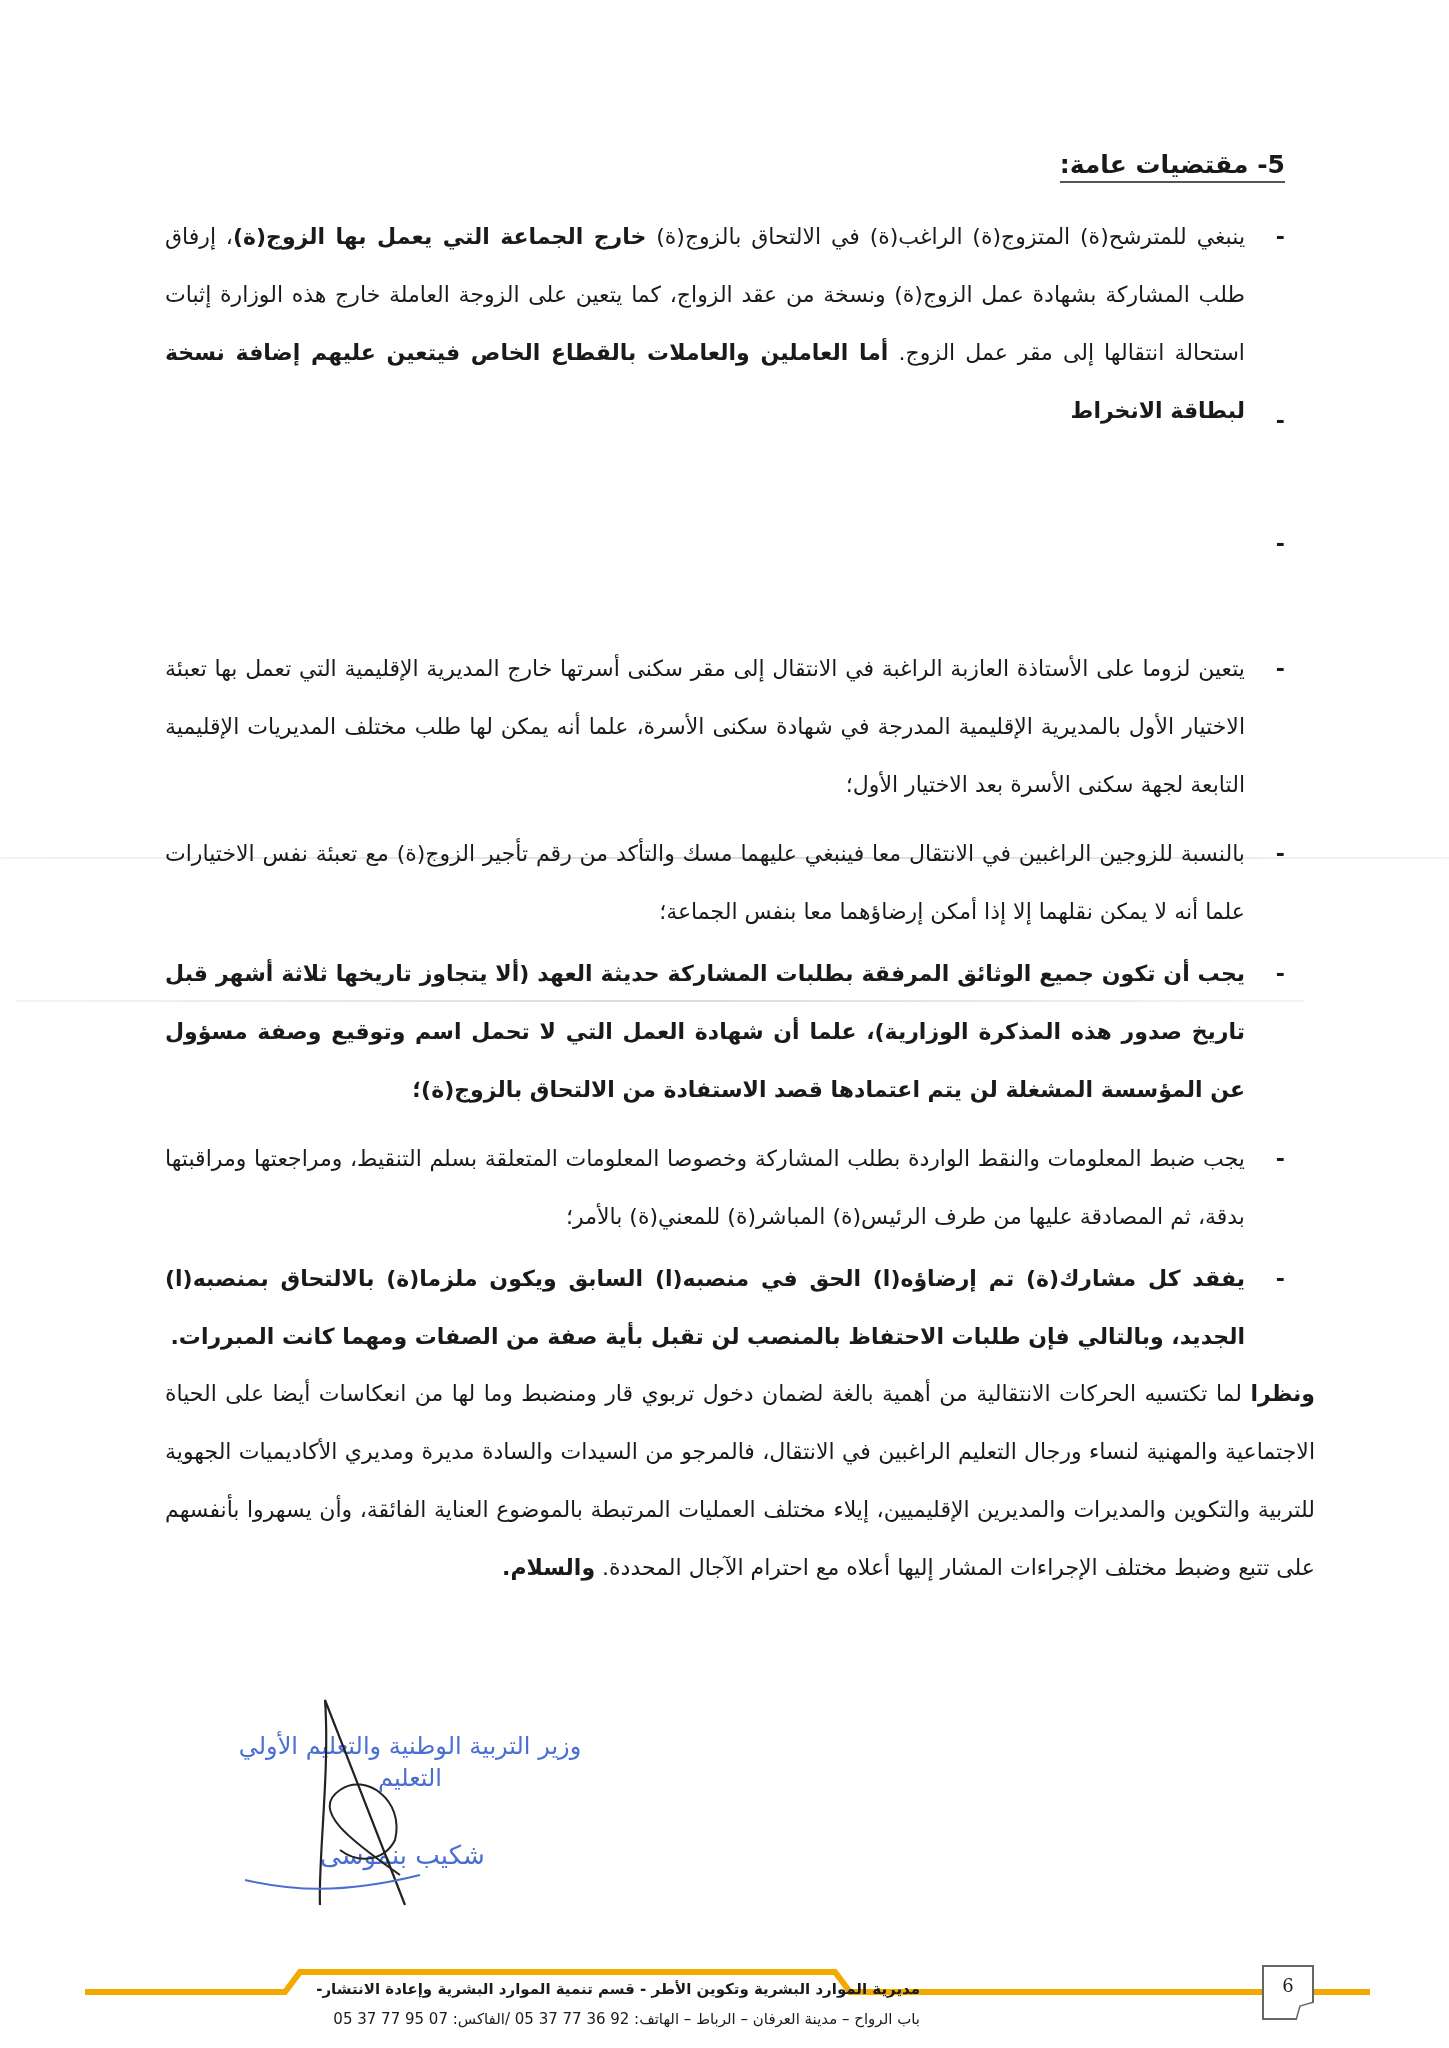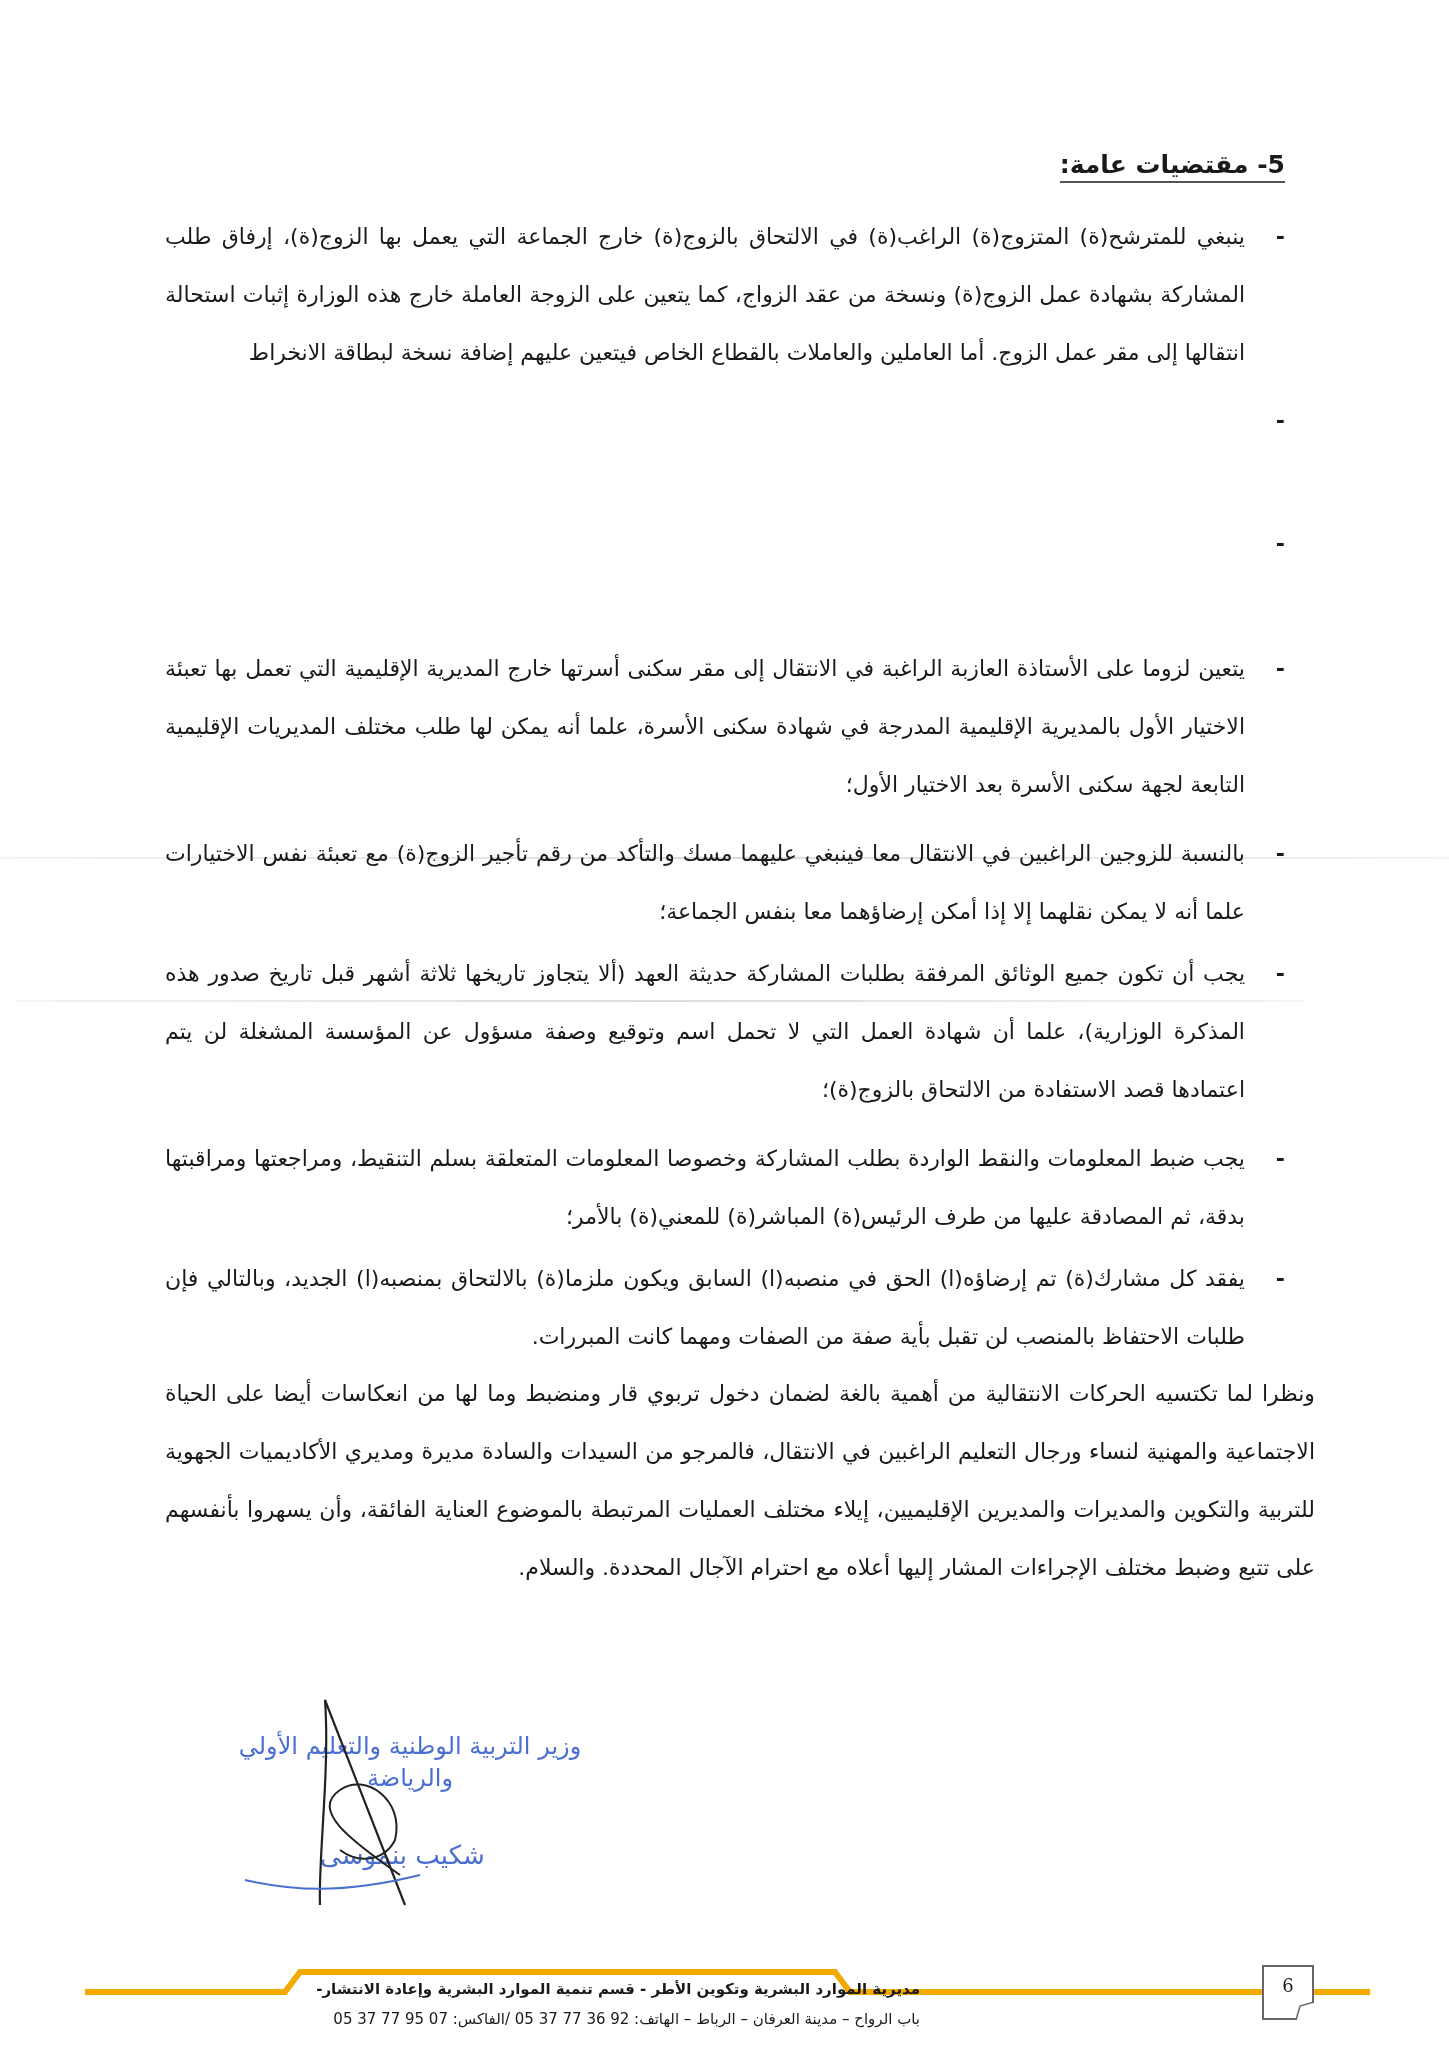--- a/index.html
+++ b/index.html
@@ -56,7 +56,7 @@
       top: 0;
       font-weight: bold;
     }
-    .b { font-weight: normal; }
+    .b { font-weight: bold; }
     .closing {
       position: absolute;
       right: -30px;

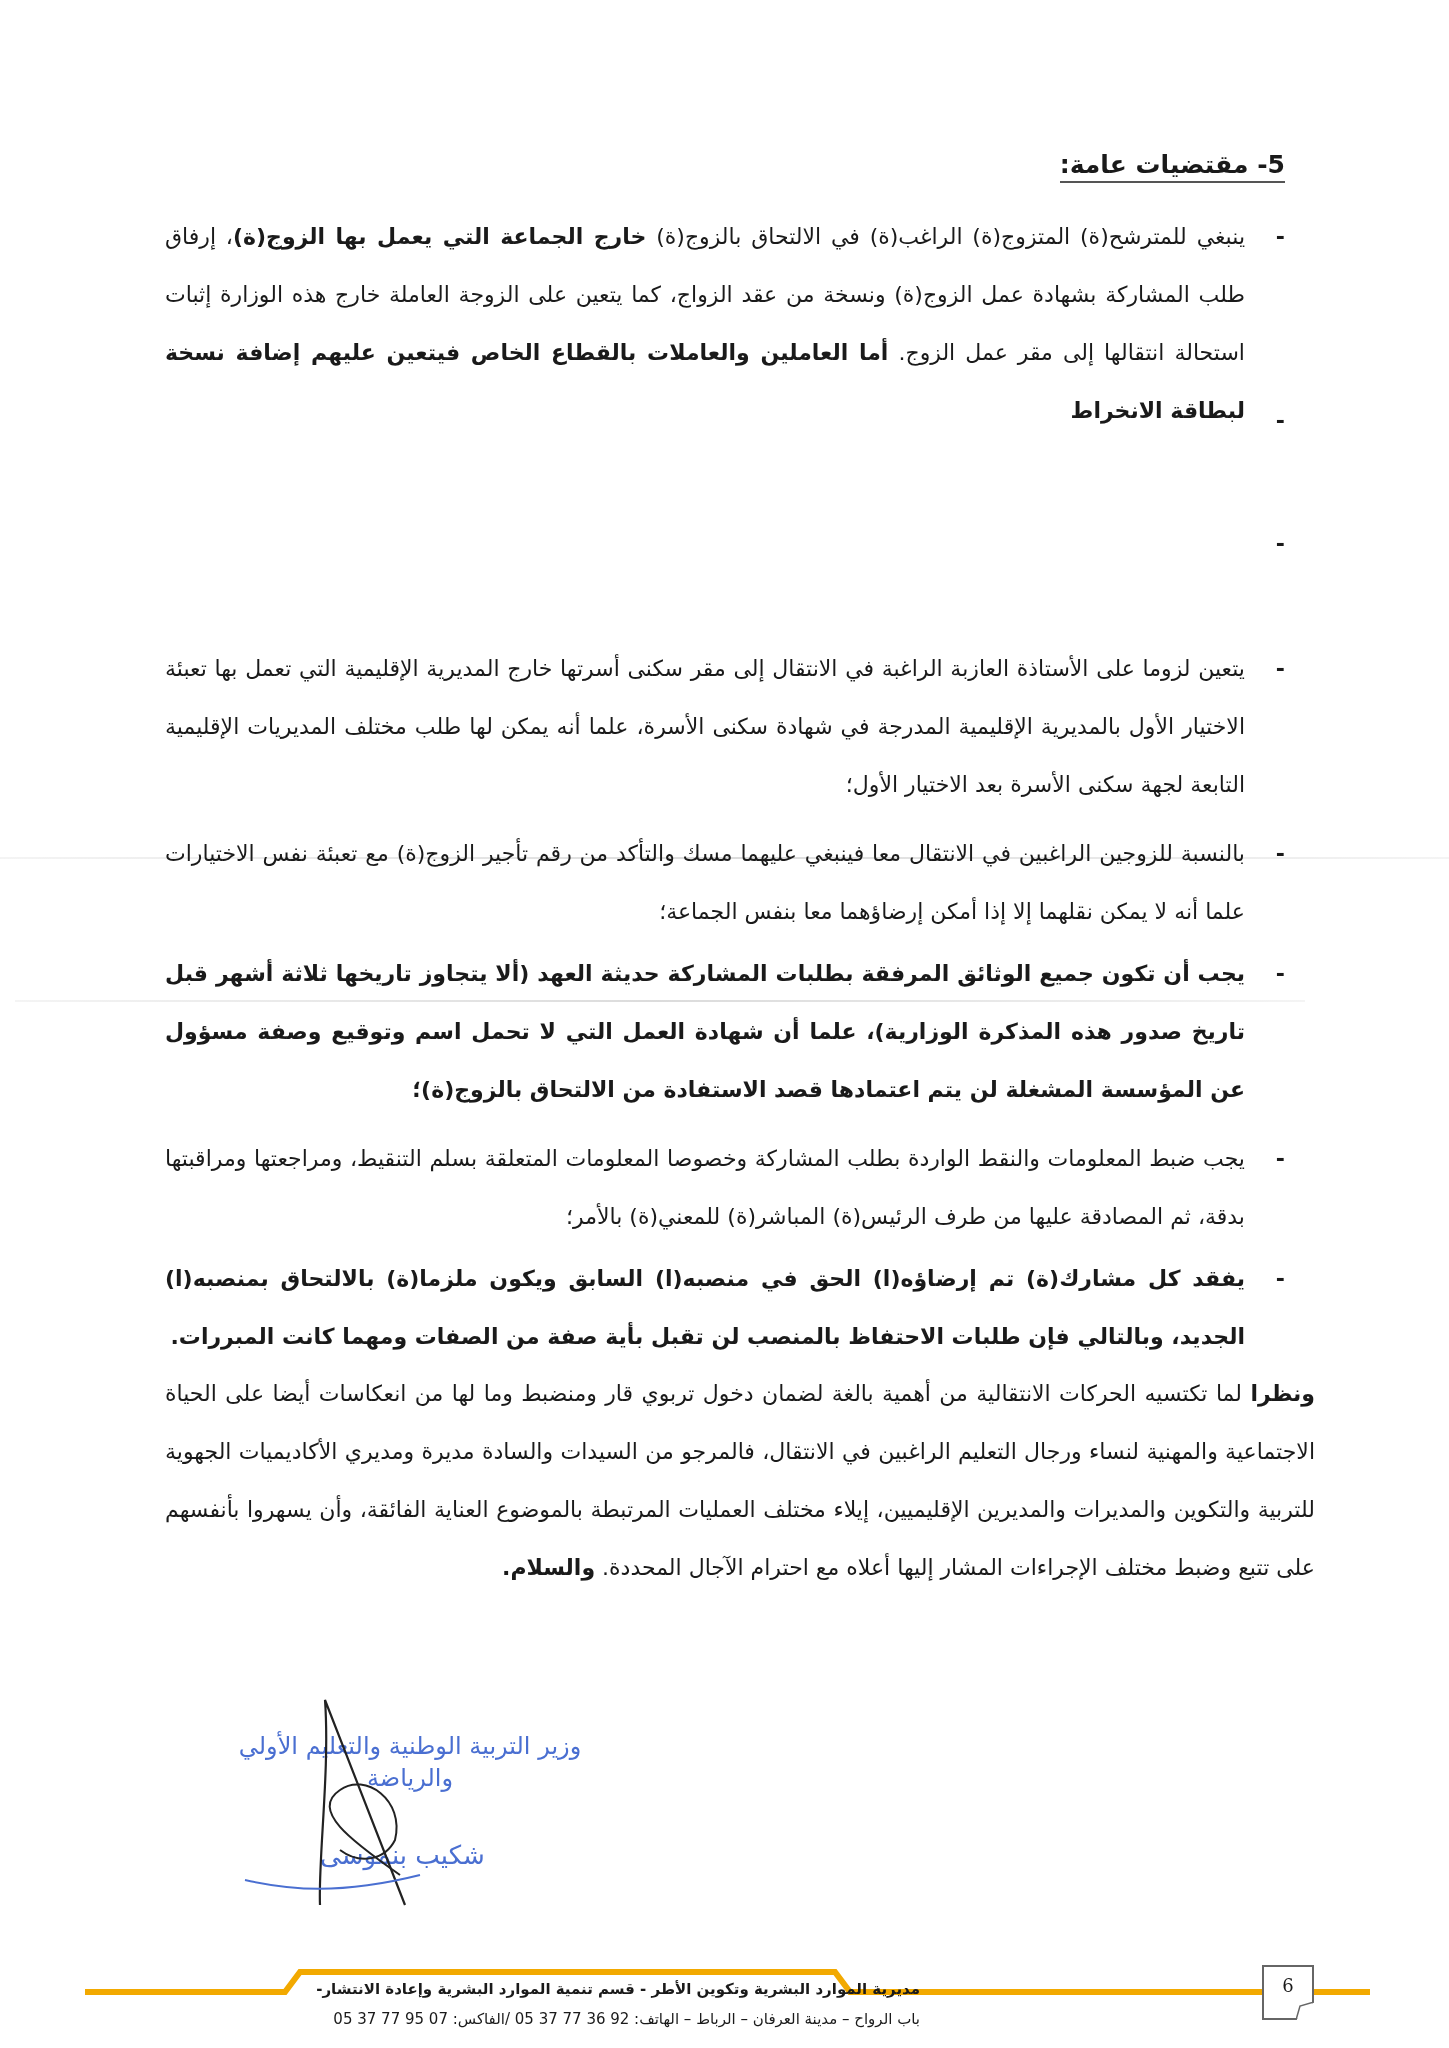--- a/index.html
+++ b/index.html
@@ -187,7 +187,7 @@
   <div class="signature">
     <div class="sig-title" style="color: rgb(74, 111, 209);">
       <div>وزير التربية الوطنية والتعليم الأولي</div>
-      <div>والرياضة</div>
+      <div>التعليم</div>
     </div>
     <div class="sig-name" style="color: rgb(74, 111, 209);">شكيب بنموسى</div>
     <svg class="sig-scribble" width="430" height="220" viewBox="0 0 430 220">

